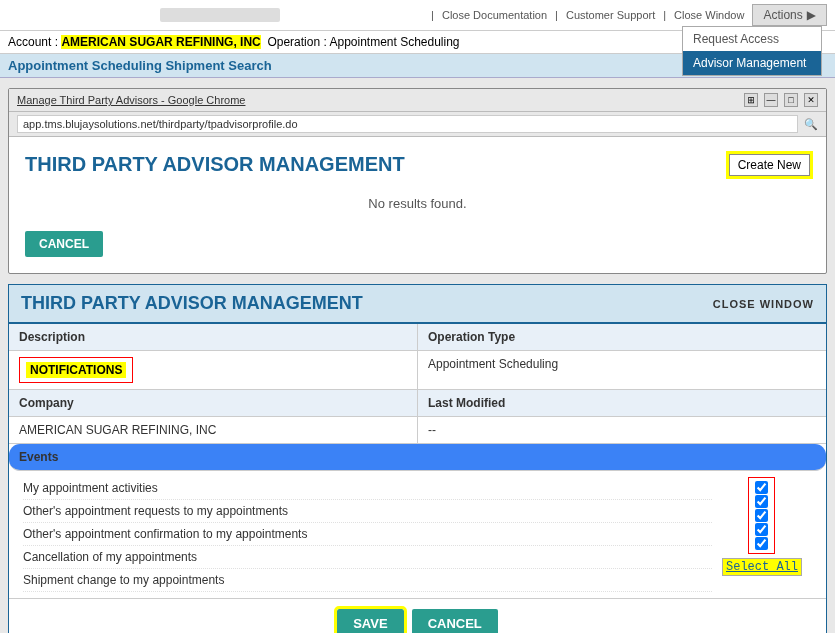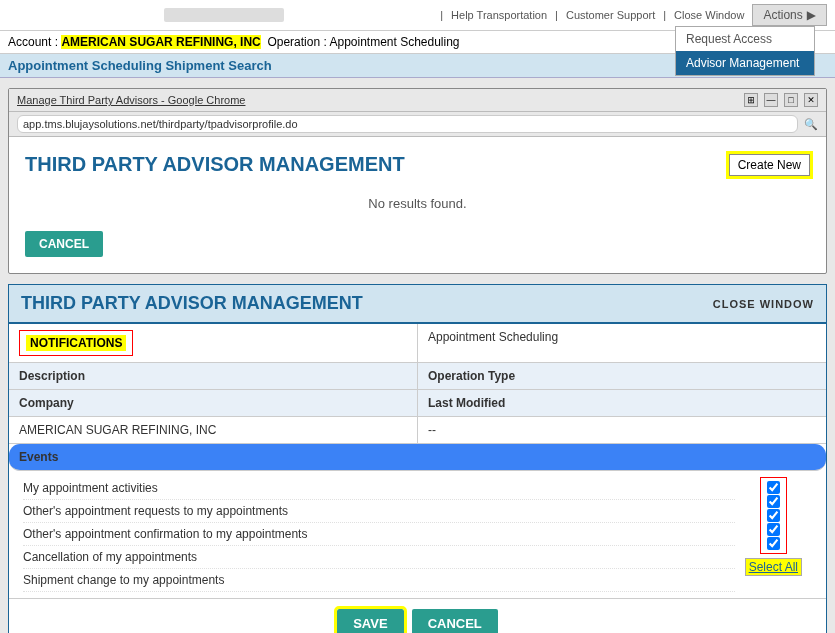--- a/index.html
+++ b/index.html
@@ -84,7 +84,7 @@
   </div>
   <div class="top-bar-right">
     <span>|</span>
-    <a>Help Transportation</a>
+    <a>Close Documentation</a>
     <span>|</span>
     <a>Customer Support</a>
     <span>|</span>

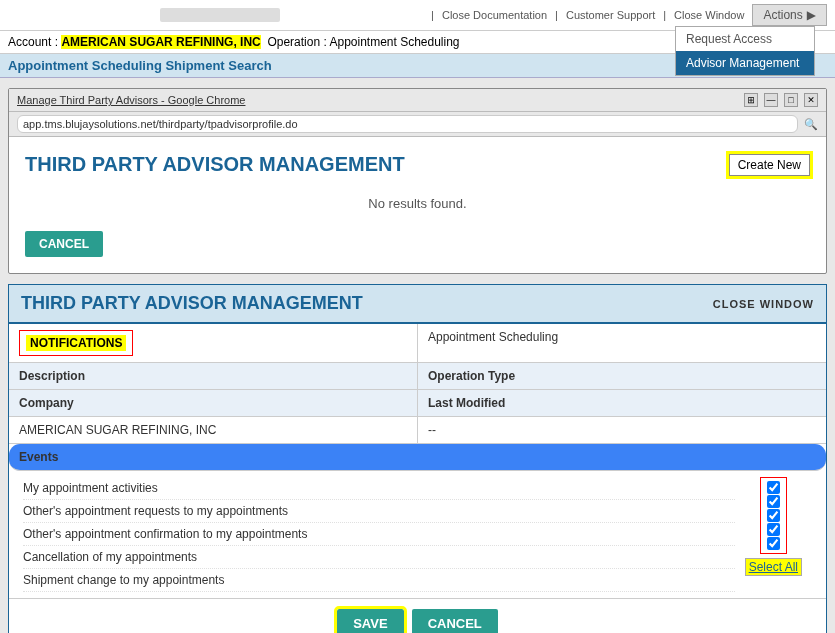--- a/index.html
+++ b/index.html
@@ -17,7 +17,7 @@
     
     .actions-area { position: relative; }
     .actions-btn { background: #e0e0e0; border: 1px solid #aaa; padding: 3px 10px; cursor: pointer; font-size: 12px; display: flex; align-items: center; gap: 4px; }
-    .actions-dropdown { position: absolute; right: 12px; top: 100%; background: #fff; border: 1px solid #aaa; z-index: 100; min-width: 140px; }
+    .actions-dropdown { position: absolute; right: 5px; top: 100%; background: #fff; border: 1px solid #aaa; z-index: 100; min-width: 140px; }
     .actions-dropdown-item { padding: 5px 10px; cursor: pointer; font-size: 12px; white-space: nowrap; }
     .actions-dropdown-item.selected { background: #1a6496; color: #fff; }
 

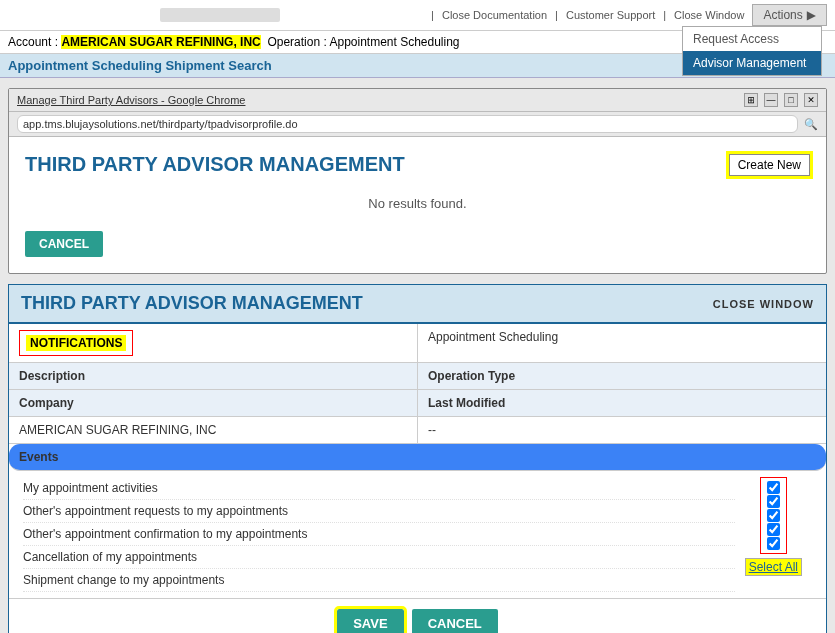--- a/index.html
+++ b/index.html
@@ -35,7 +35,7 @@
     .browser-chrome-controls { display: flex; gap: 6px; }
     .browser-chrome-btn { width: 14px; height: 14px; border: 1px solid #999; background: #ddd; cursor: pointer; display: flex; align-items: center; justify-content: center; font-size: 9px; }
     .browser-address-bar { background: #e8e8e8; padding: 3px 8px; border-bottom: 1px solid #bbb; display: flex; align-items: center; gap: 6px; }
-    .browser-address-bar .url { font-size: 11px; color: #333; flex: 1; background: #fff; border: 1px solid #ccc; padding: 2px 5px; border-radius: 6px; }
+    .browser-address-bar .url { font-size: 11px; color: #333; flex: 1; background: #fff; border: 1px solid #ccc; padding: 2px 5px; border-radius: 0; }
     .browser-address-bar .search-icon { color: #888; font-size: 11px; }
     .browser-body { padding: 16px; }
 

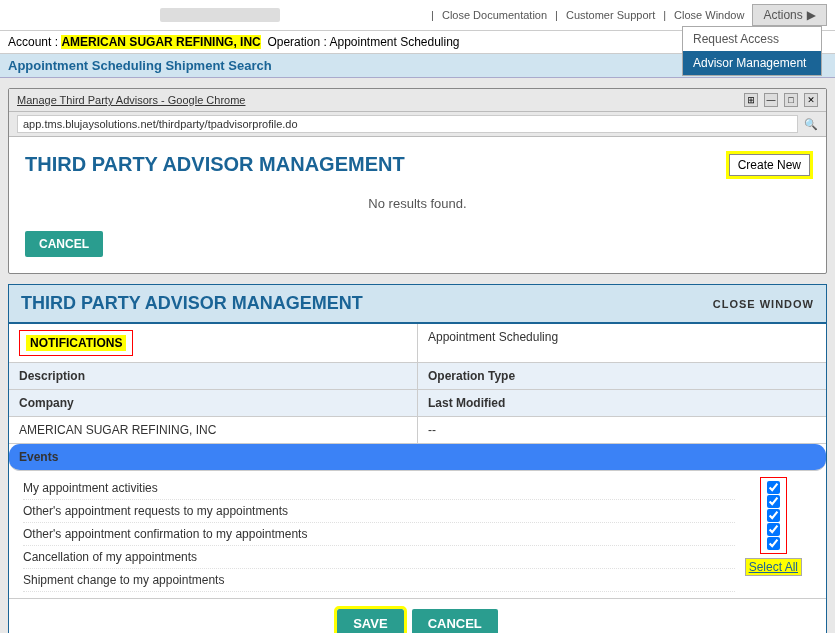--- a/index.html
+++ b/index.html
@@ -148,6 +148,11 @@
   <div class="form-section">
 
     <div class="form-row">
+      <div class="form-cell label with-border">Description</div>
+      <div class="form-cell label">Operation Type</div>
+    </div>
+
+    <div class="form-row">
       <div class="form-cell value with-border">
         <span class="description-box">
           <span class="notifications-highlight">NOTIFICATIONS</span>
@@ -157,11 +162,6 @@
     </div>
 
     <div class="form-row">
-      <div class="form-cell label with-border">Description</div>
-      <div class="form-cell label">Operation Type</div>
-    </div>
-
-    <div class="form-row">
       <div class="form-cell label with-border">Company</div>
       <div class="form-cell label">Last Modified</div>
     </div>

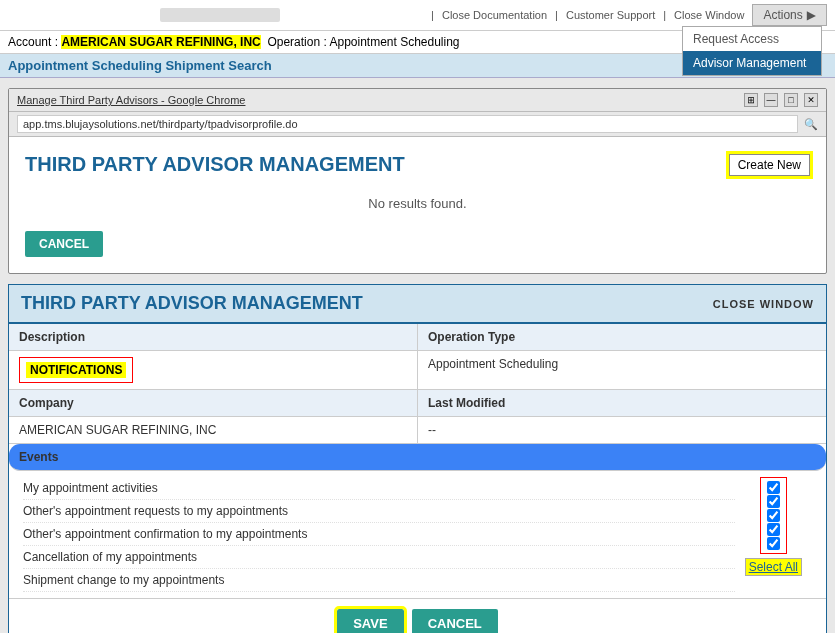--- a/index.html
+++ b/index.html
@@ -209,7 +209,7 @@
             <input type="checkbox" checked="" style="">
           </div>
         </div>
-        <div class="select-all-area" style="margin-top:4px;">
+        <div class="select-all-area" style="margin-top:4px;font-family:Liberation Mono, monospace;">
           <a class="select-all-link">Select All</a>
         </div>
       </div>

